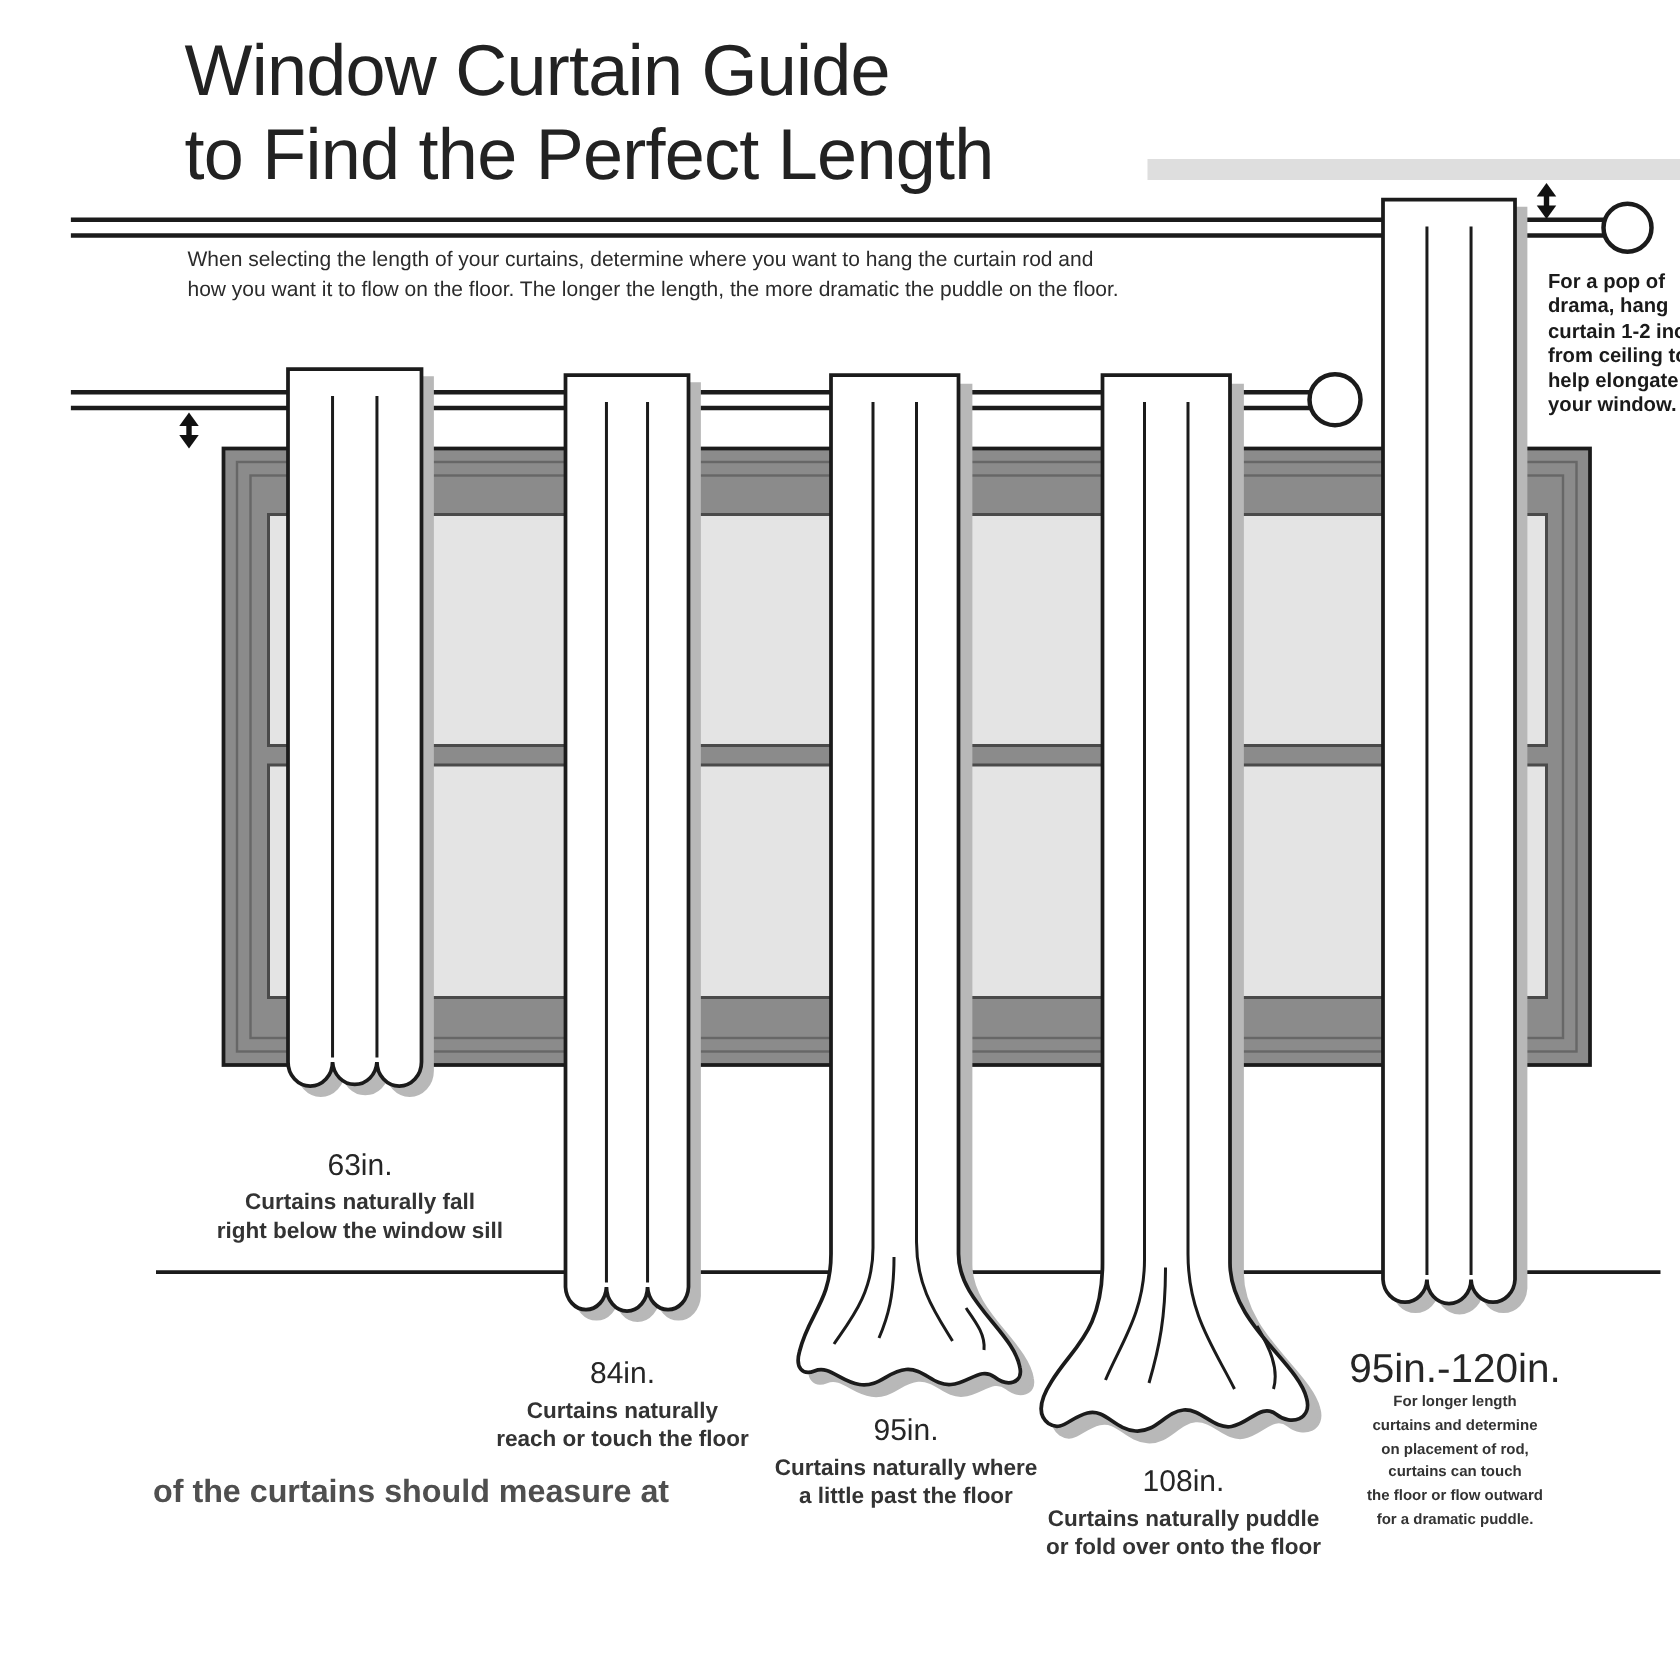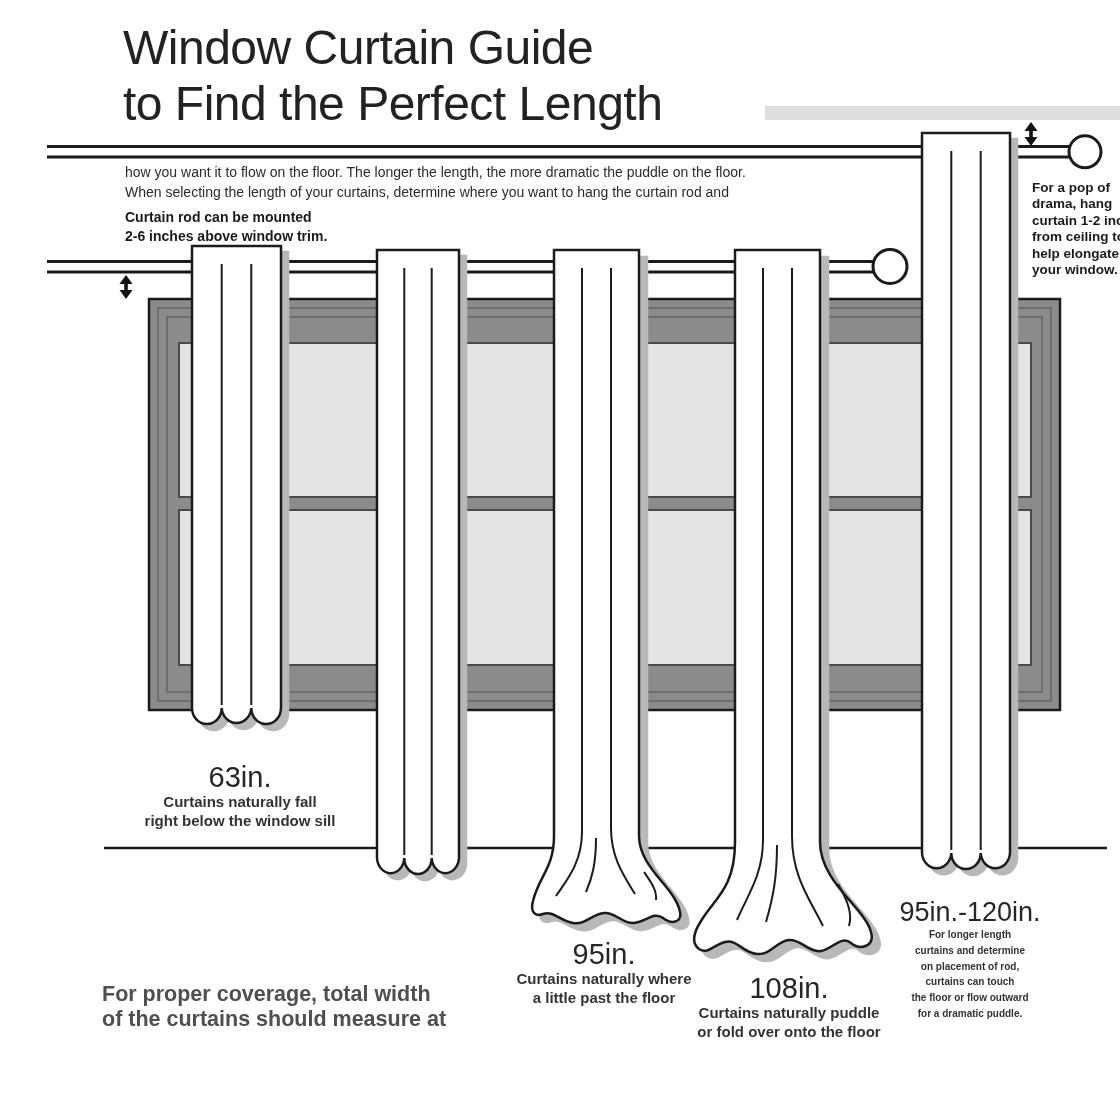--- a/index.html
+++ b/index.html
@@ -134,8 +134,8 @@
   </div>
 
   <div class="t intro">
+    <div>When selecting the length of your curtains, determine where you want to hang the curtain rod and</div>
     <div>how you want it to flow on the floor. The longer the length, the more dramatic the puddle on the floor.</div>
-    <div>When selecting the length of your curtains, determine where you want to hang the curtain rod and</div>
   </div>
 
   <div class="t rodnote">

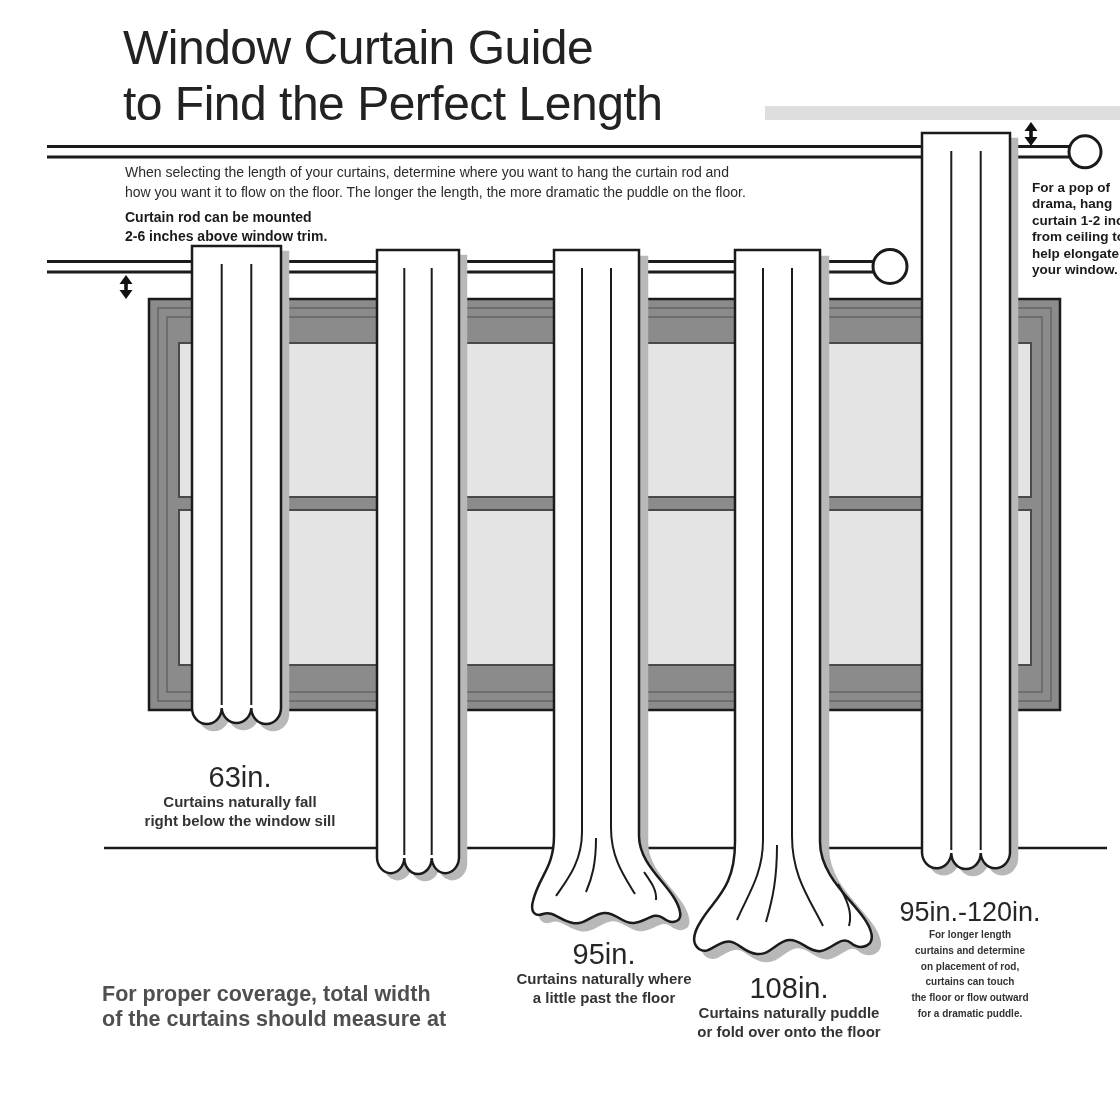--- a/index.html
+++ b/index.html
@@ -138,10 +138,6 @@
     <div>how you want it to flow on the floor. The longer the length, the more dramatic the puddle on the floor.</div>
   </div>
 
-  <div class="t rodnote">
-    <div>Curtain rod can be mounted</div>
-    <div>2-6 inches above window trim.</div>
-  </div>
 
   <div class="t drama">
     <div>For a pop of</div>

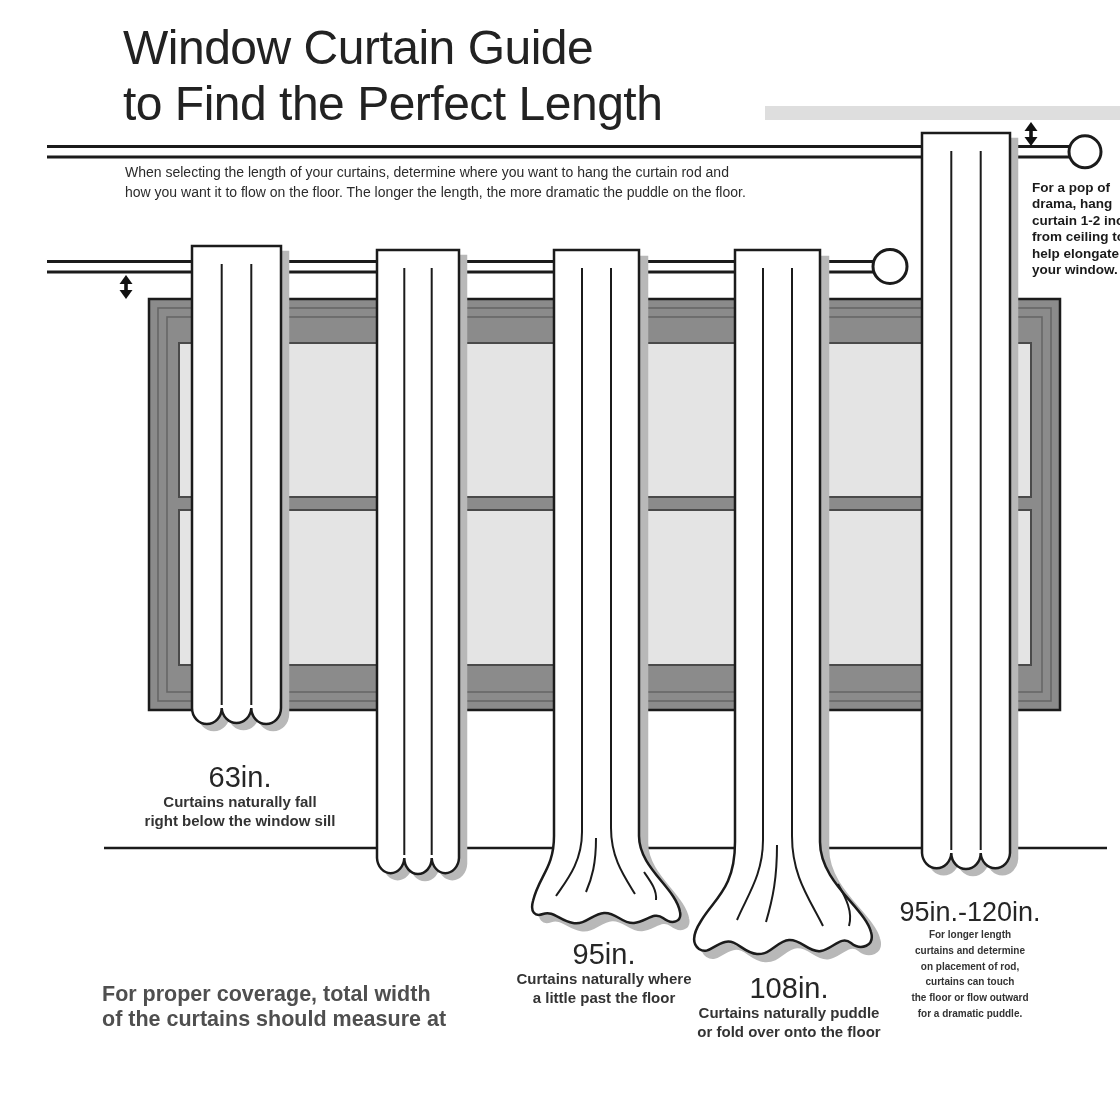--- a/index.html
+++ b/index.html
@@ -12,7 +12,7 @@
   .rodnote{left:78px;top:208px;font-size:14px;line-height:19px;color:#1a1a1a;font-weight:bold;}
   .drama{left:985px;top:180px;font-size:13.5px;line-height:16.4px;color:#1a1a1a;font-weight:bold;}
   .label-block{position:absolute;transform:translateX(-50%);text-align:center;white-space:nowrap;}
-  .len{font-size:29px;line-height:32px;color:#262626;}
+  .len{font-size:20px;line-height:32px;color:#262626;}
   .len.small{font-size:27px;line-height:30px;}
   .desc{font-size:15px;line-height:18.5px;color:#333;font-weight:bold;}
   .desc.small{font-size:10px;line-height:15.8px;}

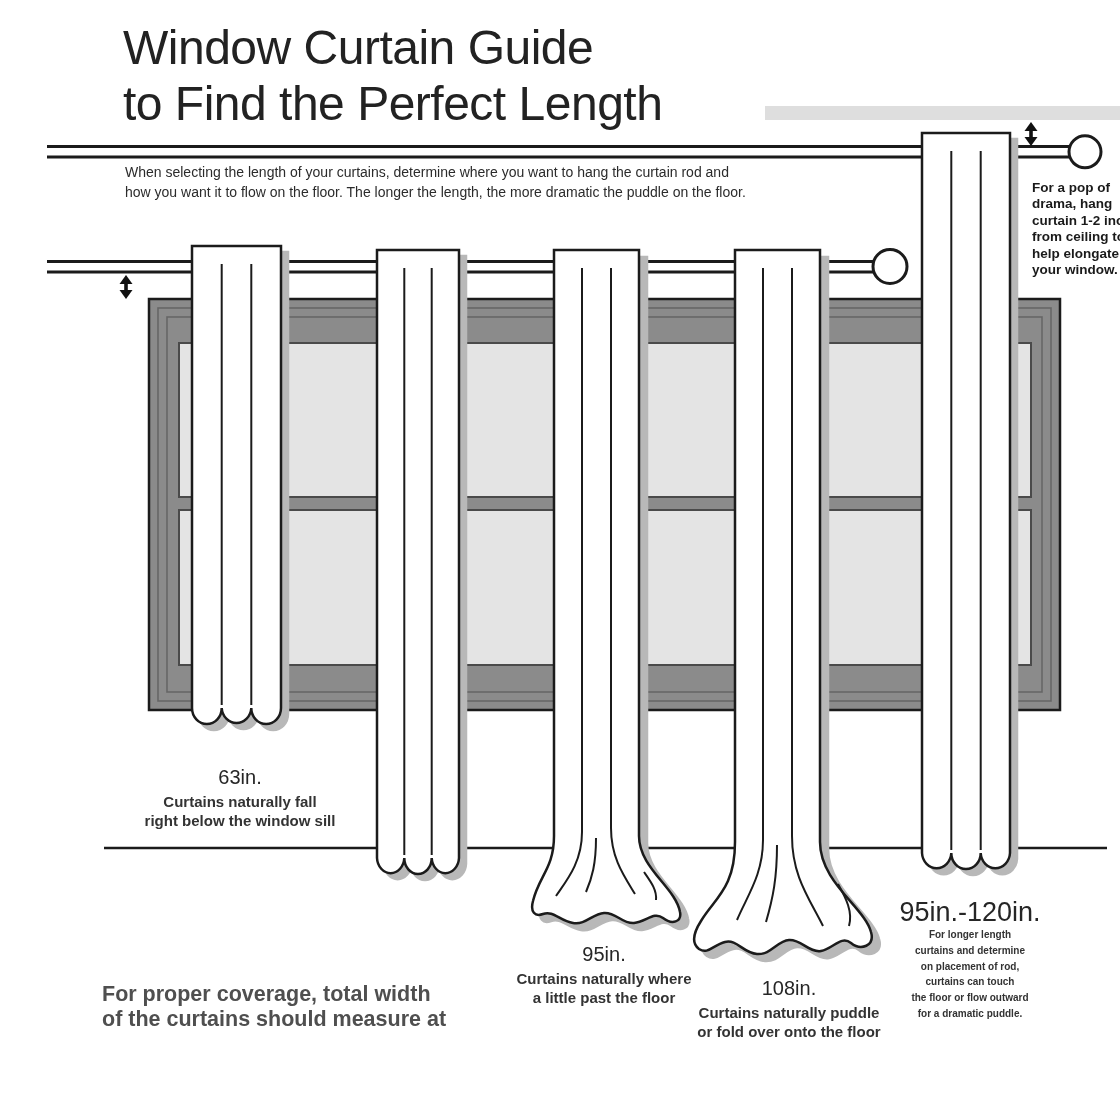--- a/index.html
+++ b/index.html
@@ -154,6 +154,11 @@
     <div class="desc">right below the window sill</div>
   </div>
 
+  <div class="label-block" style="left:368px;top:900px">
+    <div class="len">84in.</div>
+    <div class="desc">Curtains naturally</div>
+    <div class="desc">reach or touch the floor</div>
+  </div>
 
   <div class="label-block" style="left:557px;top:938px">
     <div class="len">95in.</div>

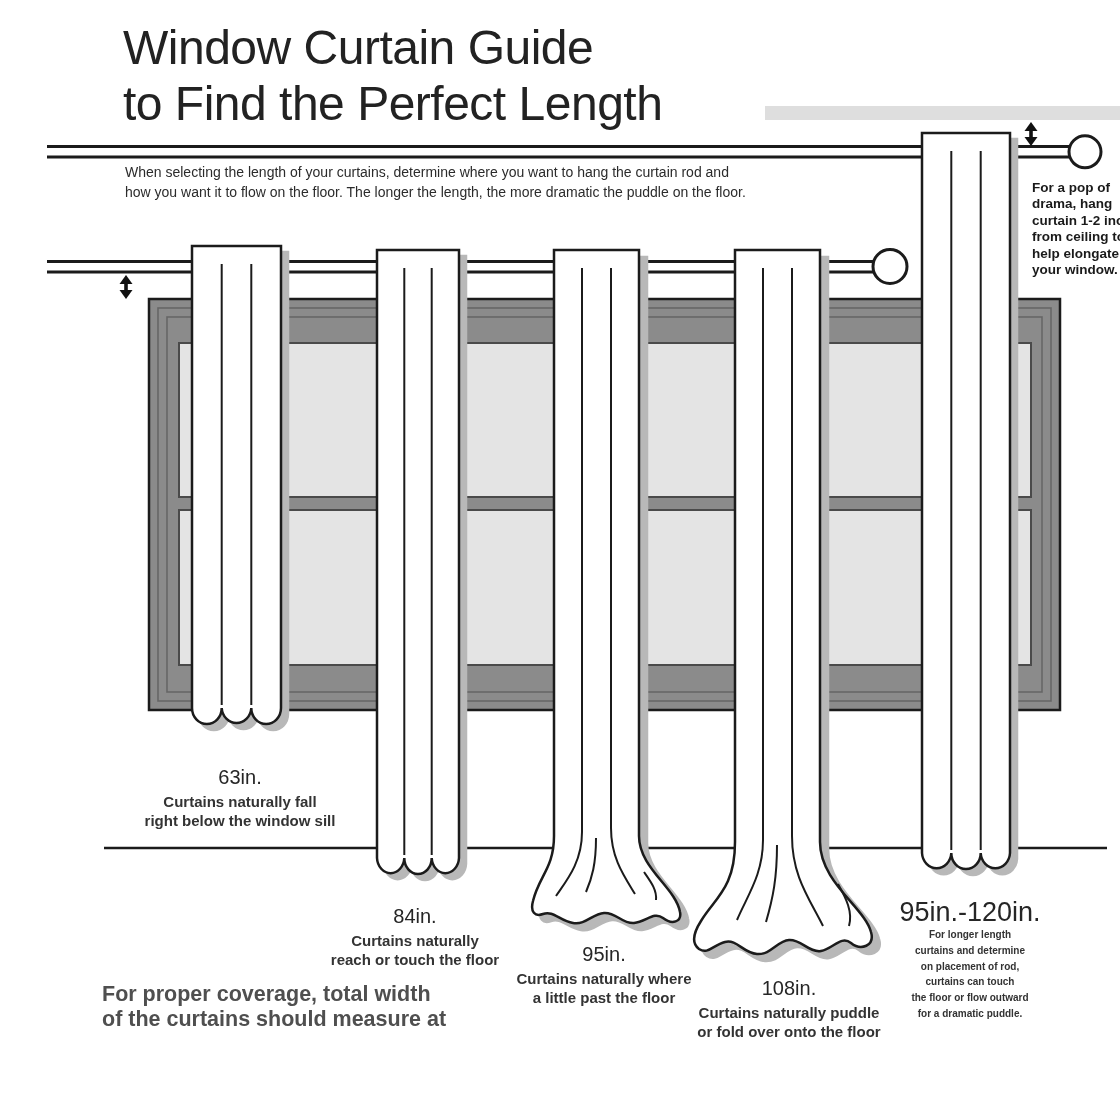--- a/index.html
+++ b/index.html
@@ -183,7 +183,6 @@
   </div>
 
   <div class="t coverage">
-    <div>For proper coverage, total width</div>
     <div>of the curtains should measure at</div>
   </div>
 

